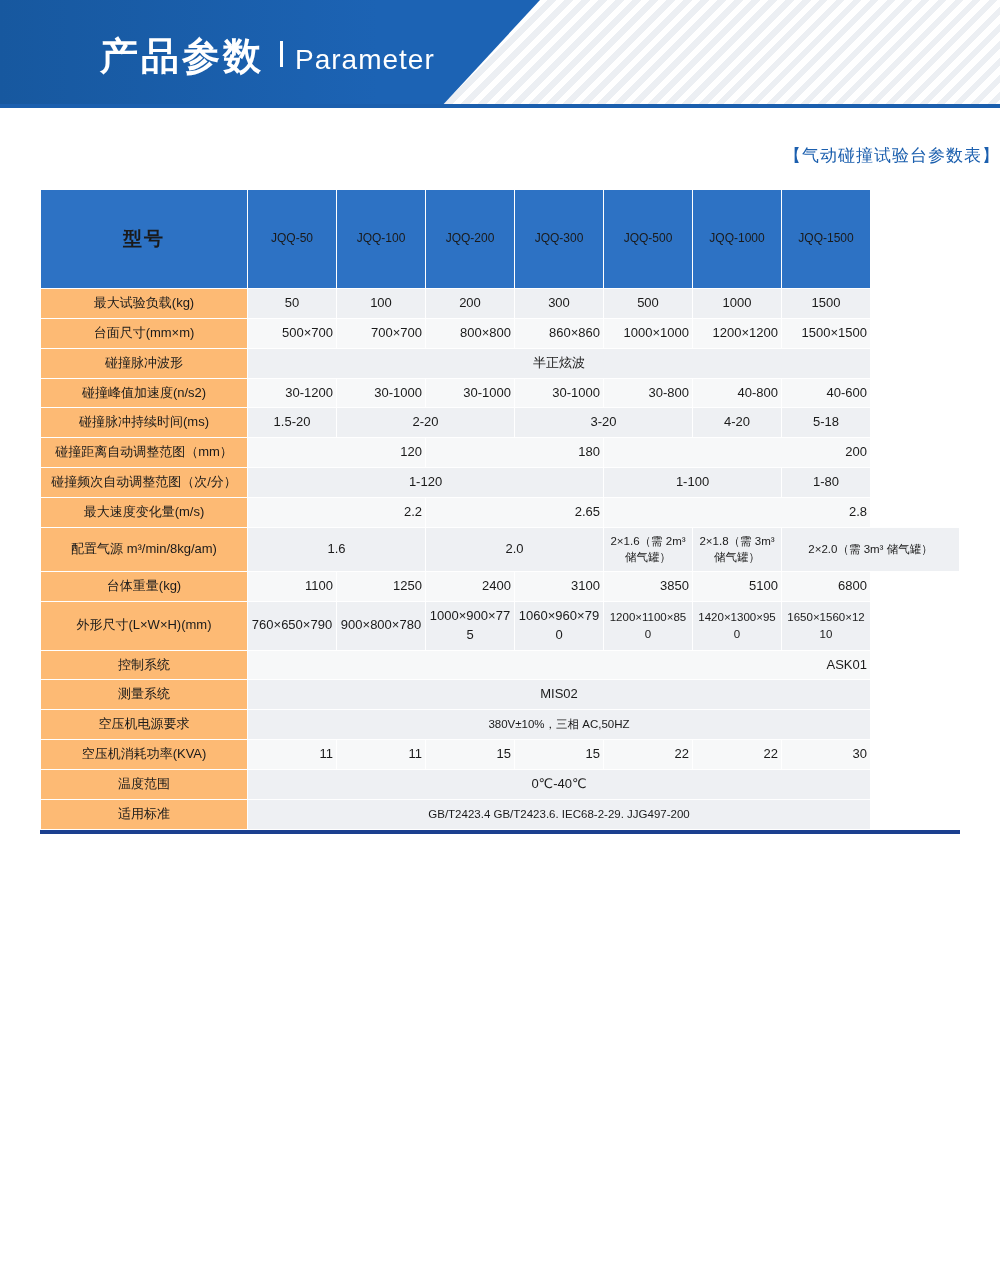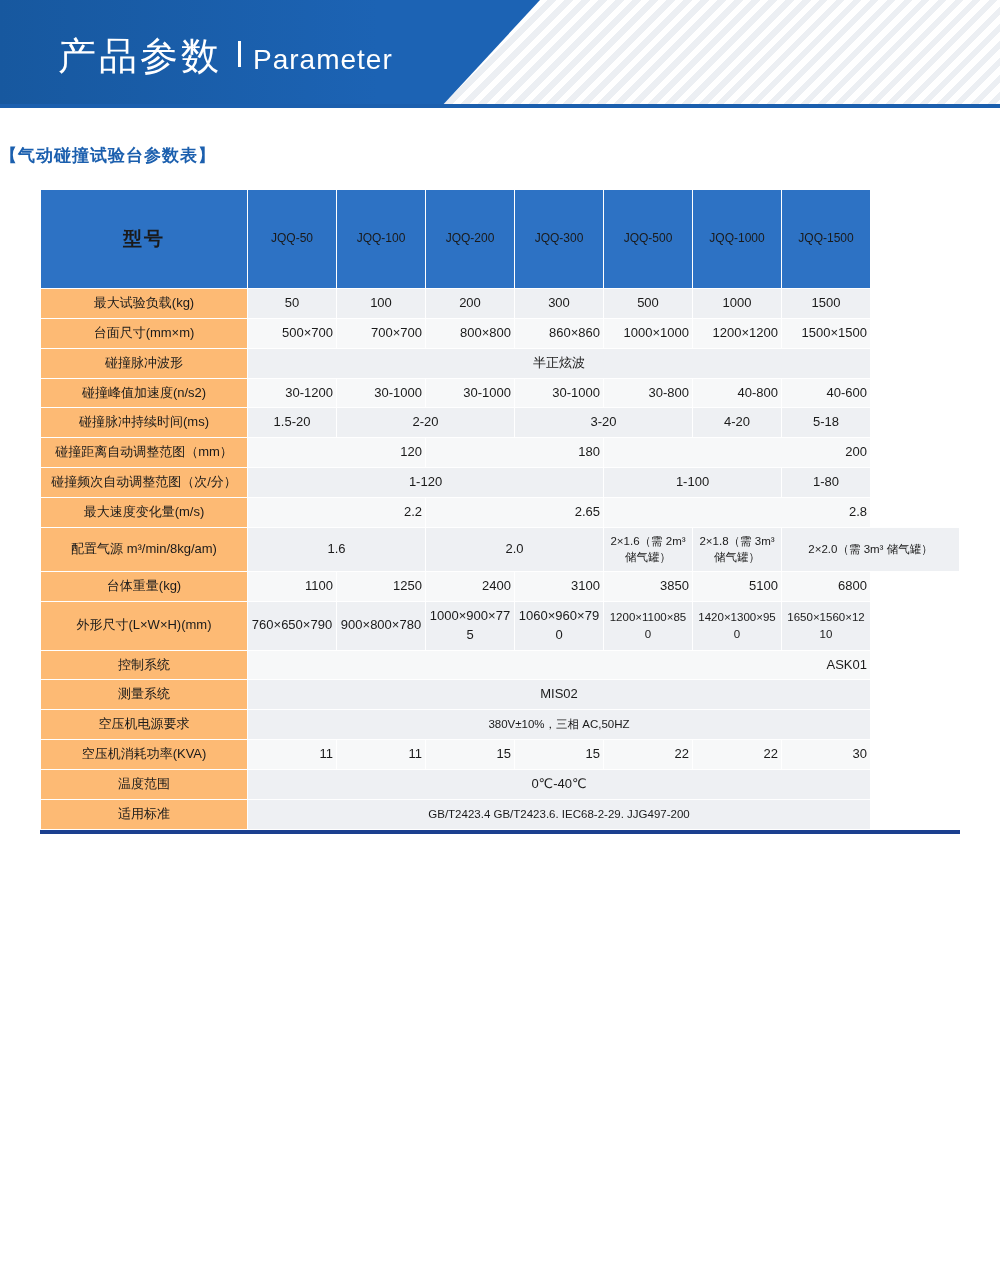--- a/index.html
+++ b/index.html
@@ -47,9 +47,10 @@
   }
   .banner-cn{
     font-size:38px;
-    font-weight:normal;
+    font-weight:bold;
     letter-spacing:3px;
     line-height:44px;
+    margin-left:42px;
   }
   .banner-bar{
     display:inline-block;

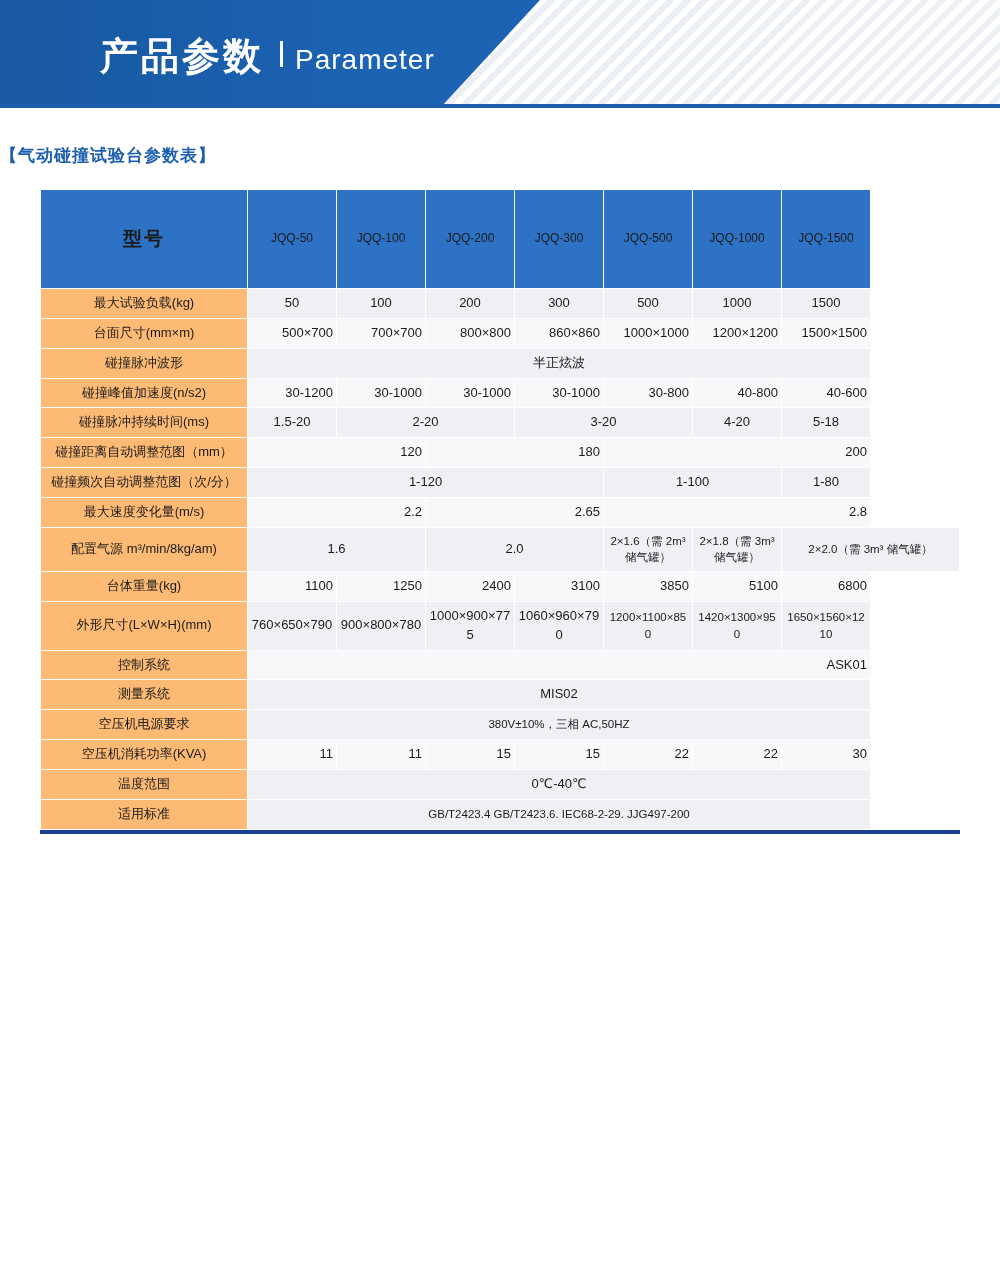--- a/index.html
+++ b/index.html
@@ -75,9 +75,9 @@
 
   
   .table-title{
-    text-align:left;
+    text-align:right;
     color:#1b5fae;
-    font-weight:bold;
+    font-weight:normal;
     font-size:17px;
     margin-top:36px;
     margin-bottom:22px;

